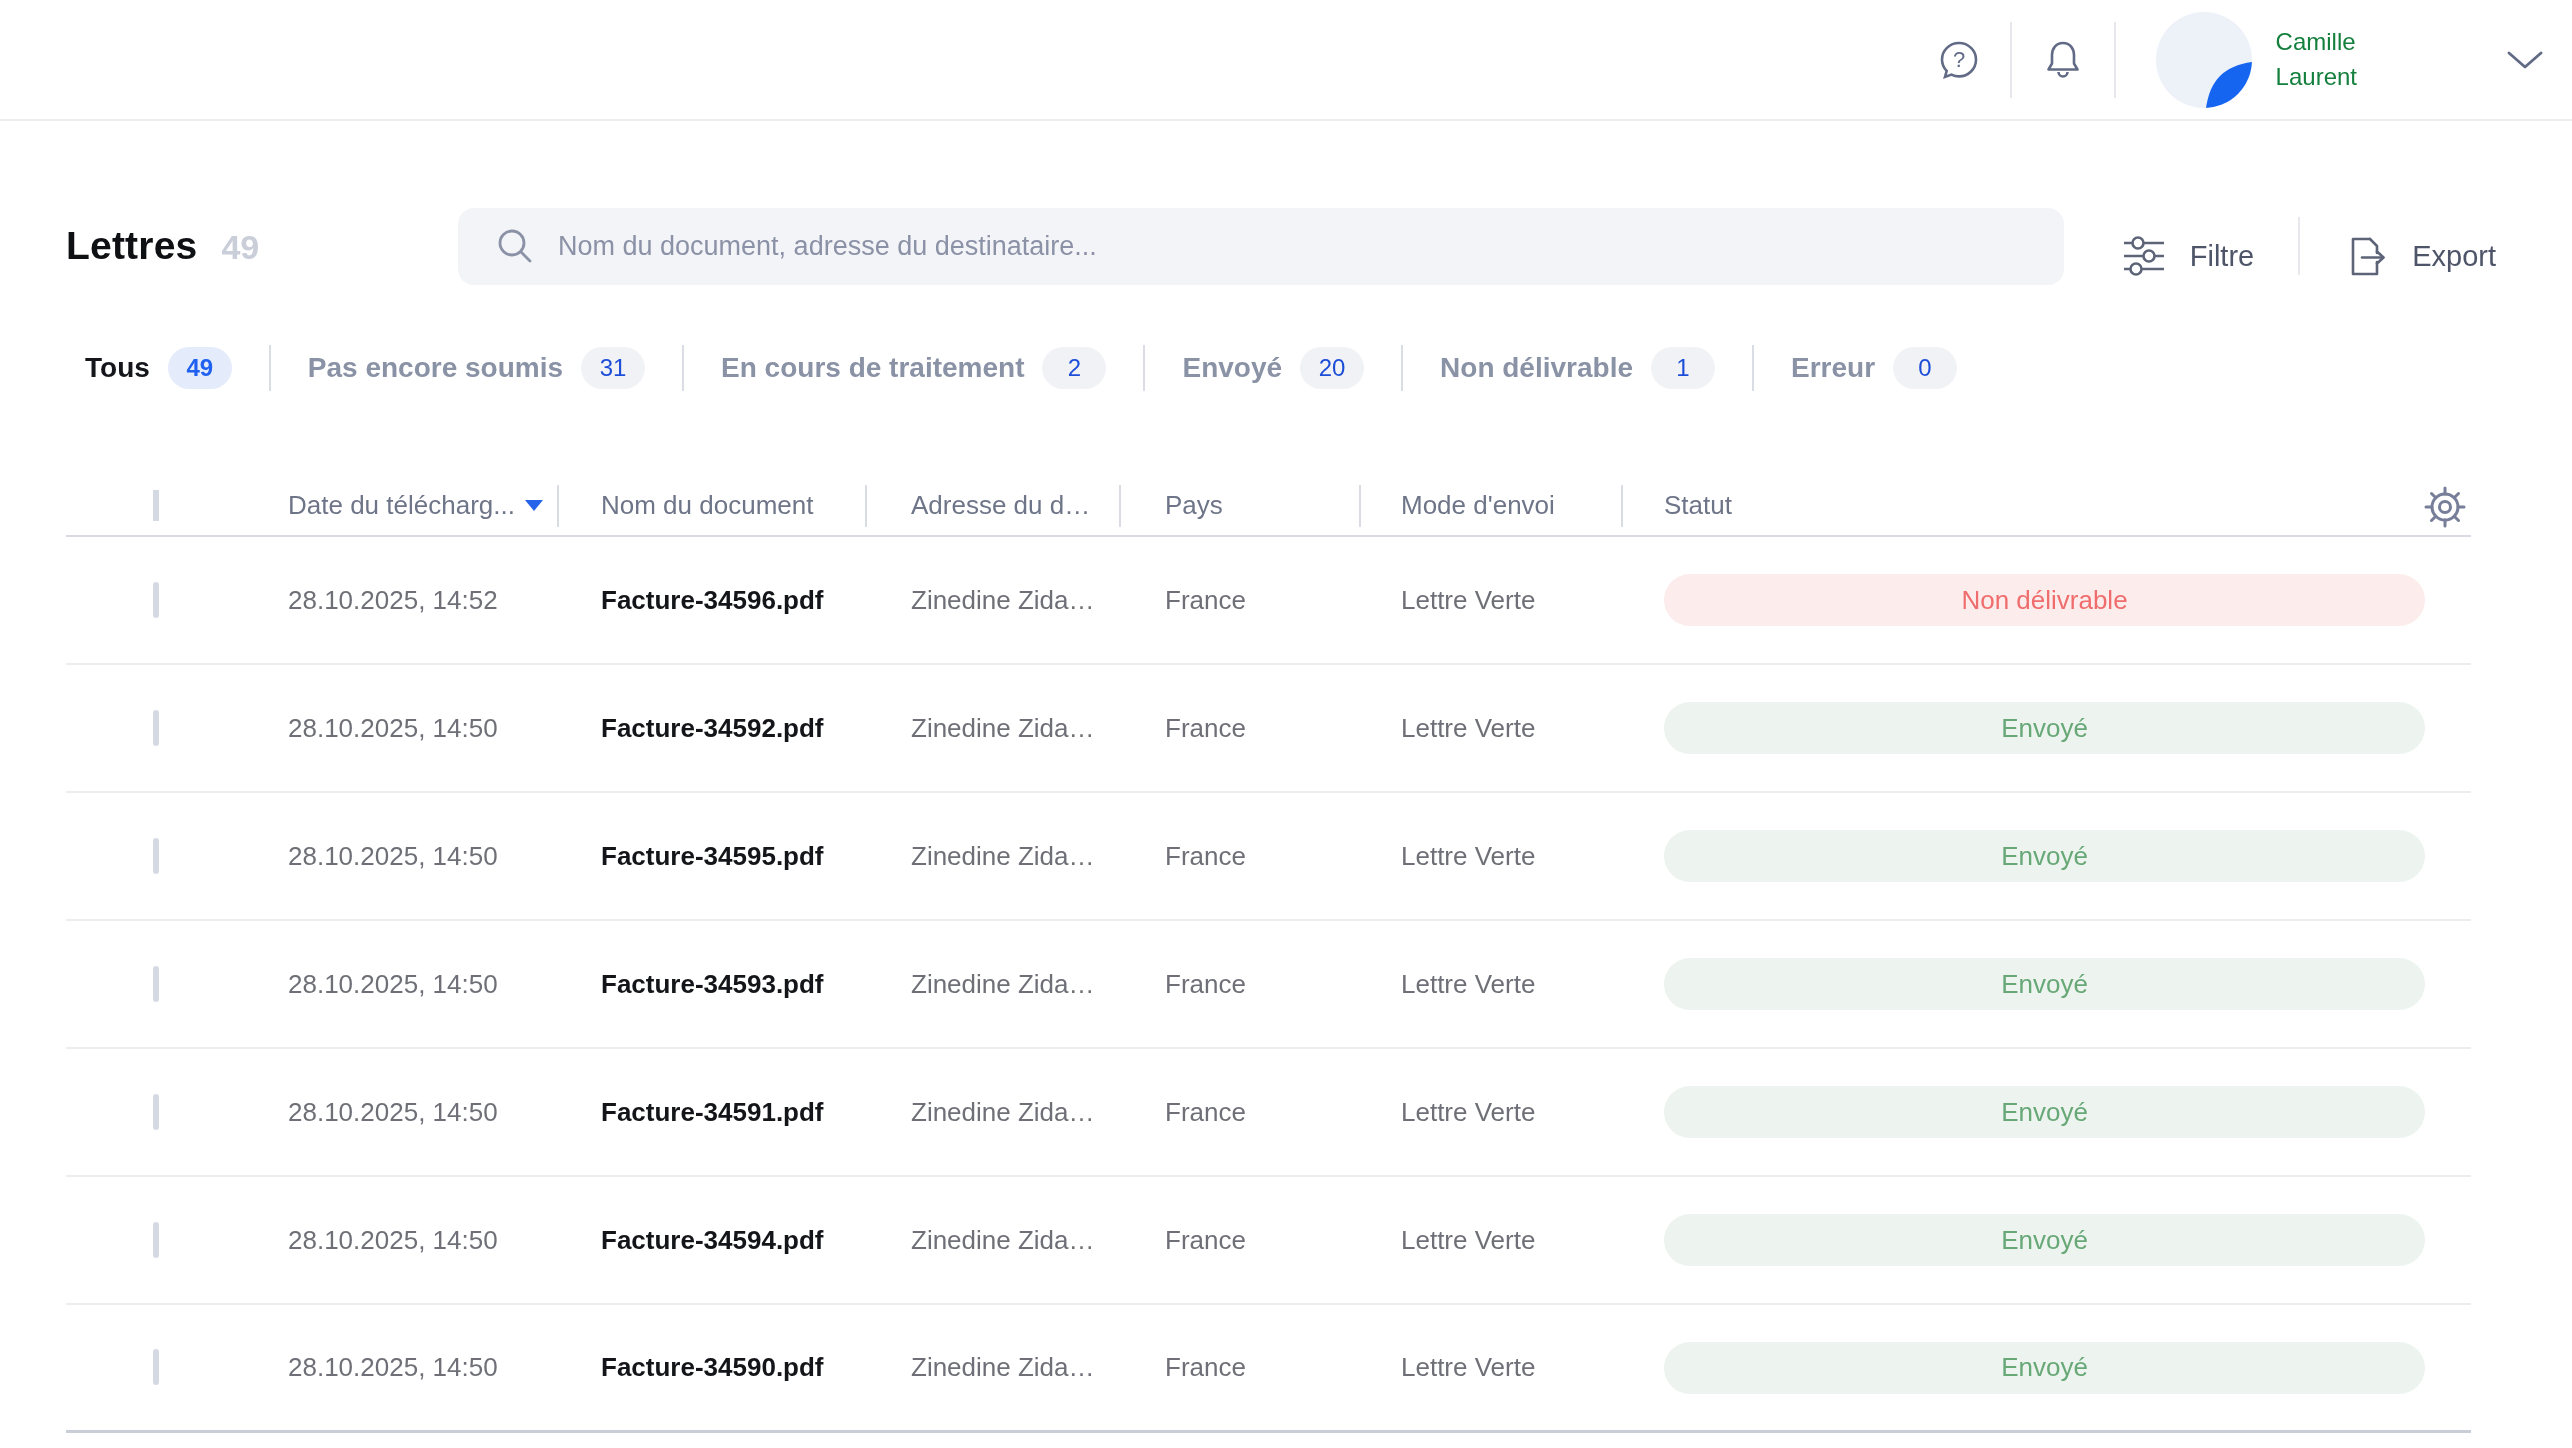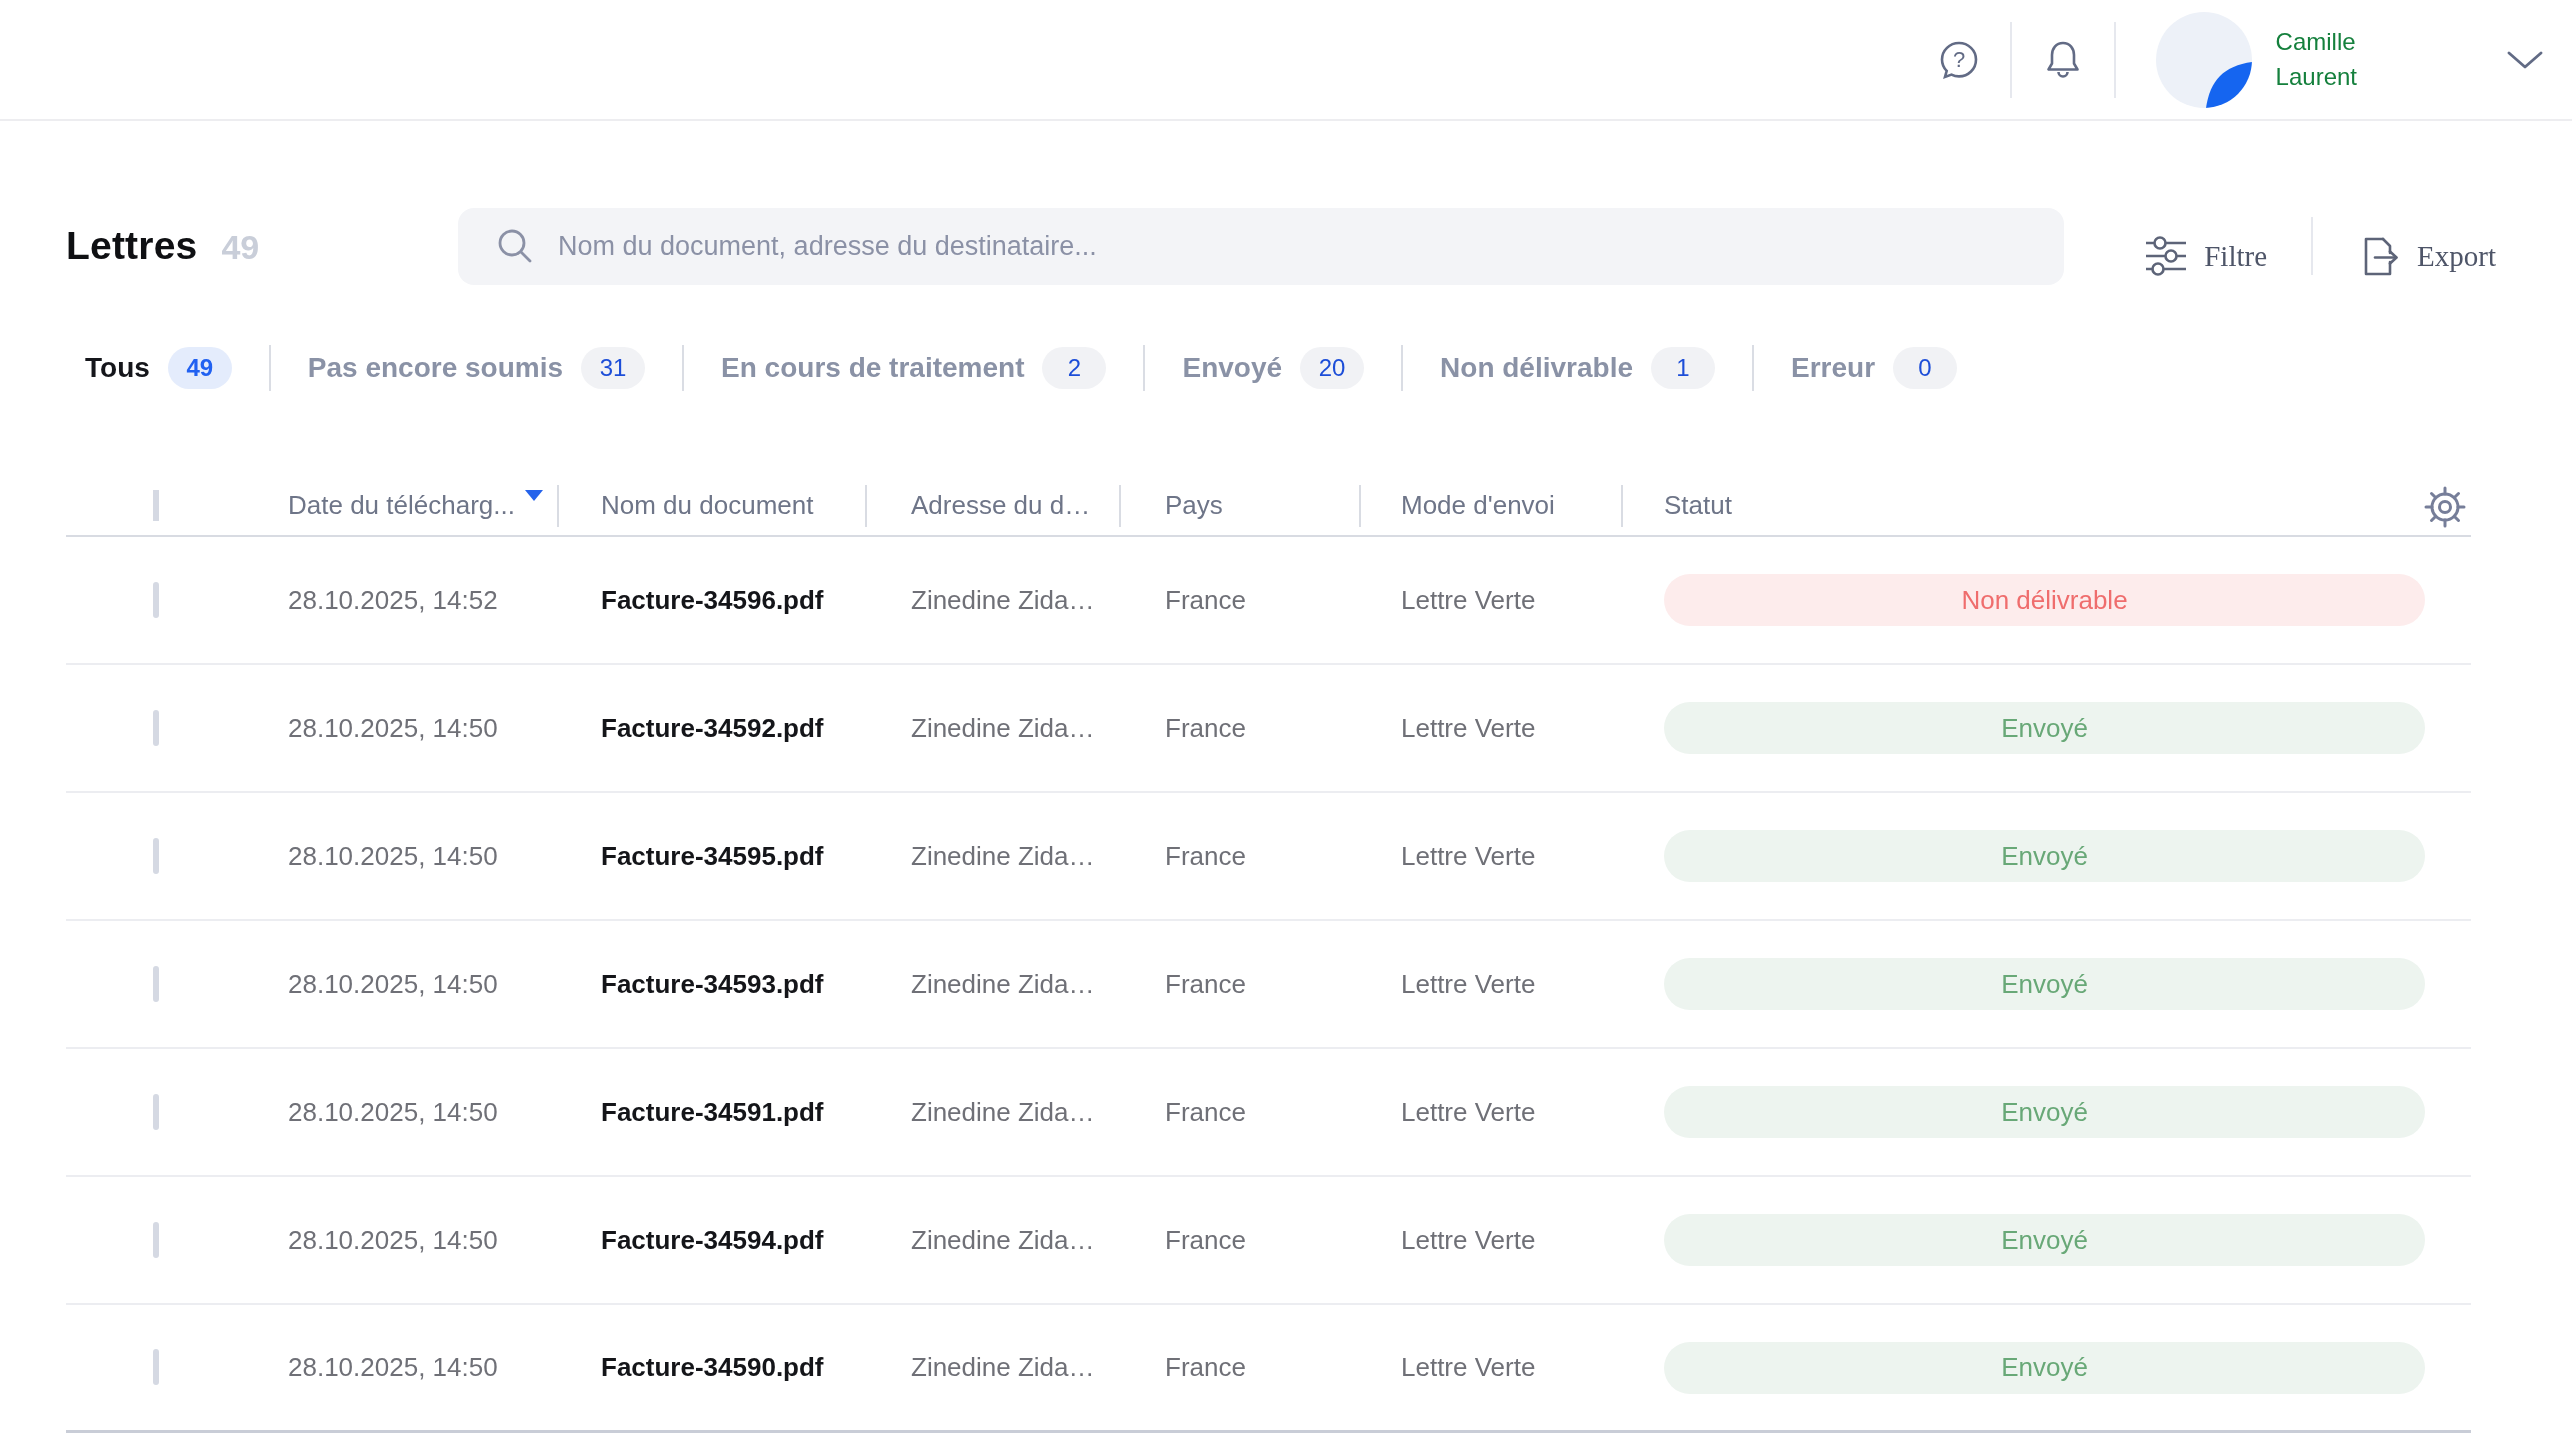--- a/index.html
+++ b/index.html
@@ -33,8 +33,8 @@
 
   .title-actions { flex: 1; display: flex; align-items: center; justify-content: flex-end;
     padding-right: 14px; }
-  .act-btn { display: flex; align-items: center; gap: 16px; background: none; border: none;
-    cursor: pointer; font-size: 29px; color: #4e5568; font-family: Liberation Serif, serif; margin-top: 20px; }
+  .act-btn { display: flex; align-items: center; gap: 24px; background: none; border: none;
+    cursor: pointer; font-size: 29px; color: #4e5568; font-family: Liberation Sans, sans-serif; margin-top: 20px; }
   .act-sep { width: 2px; height: 58px; background: #e6e8ee; margin: 0 44px; }
 
   

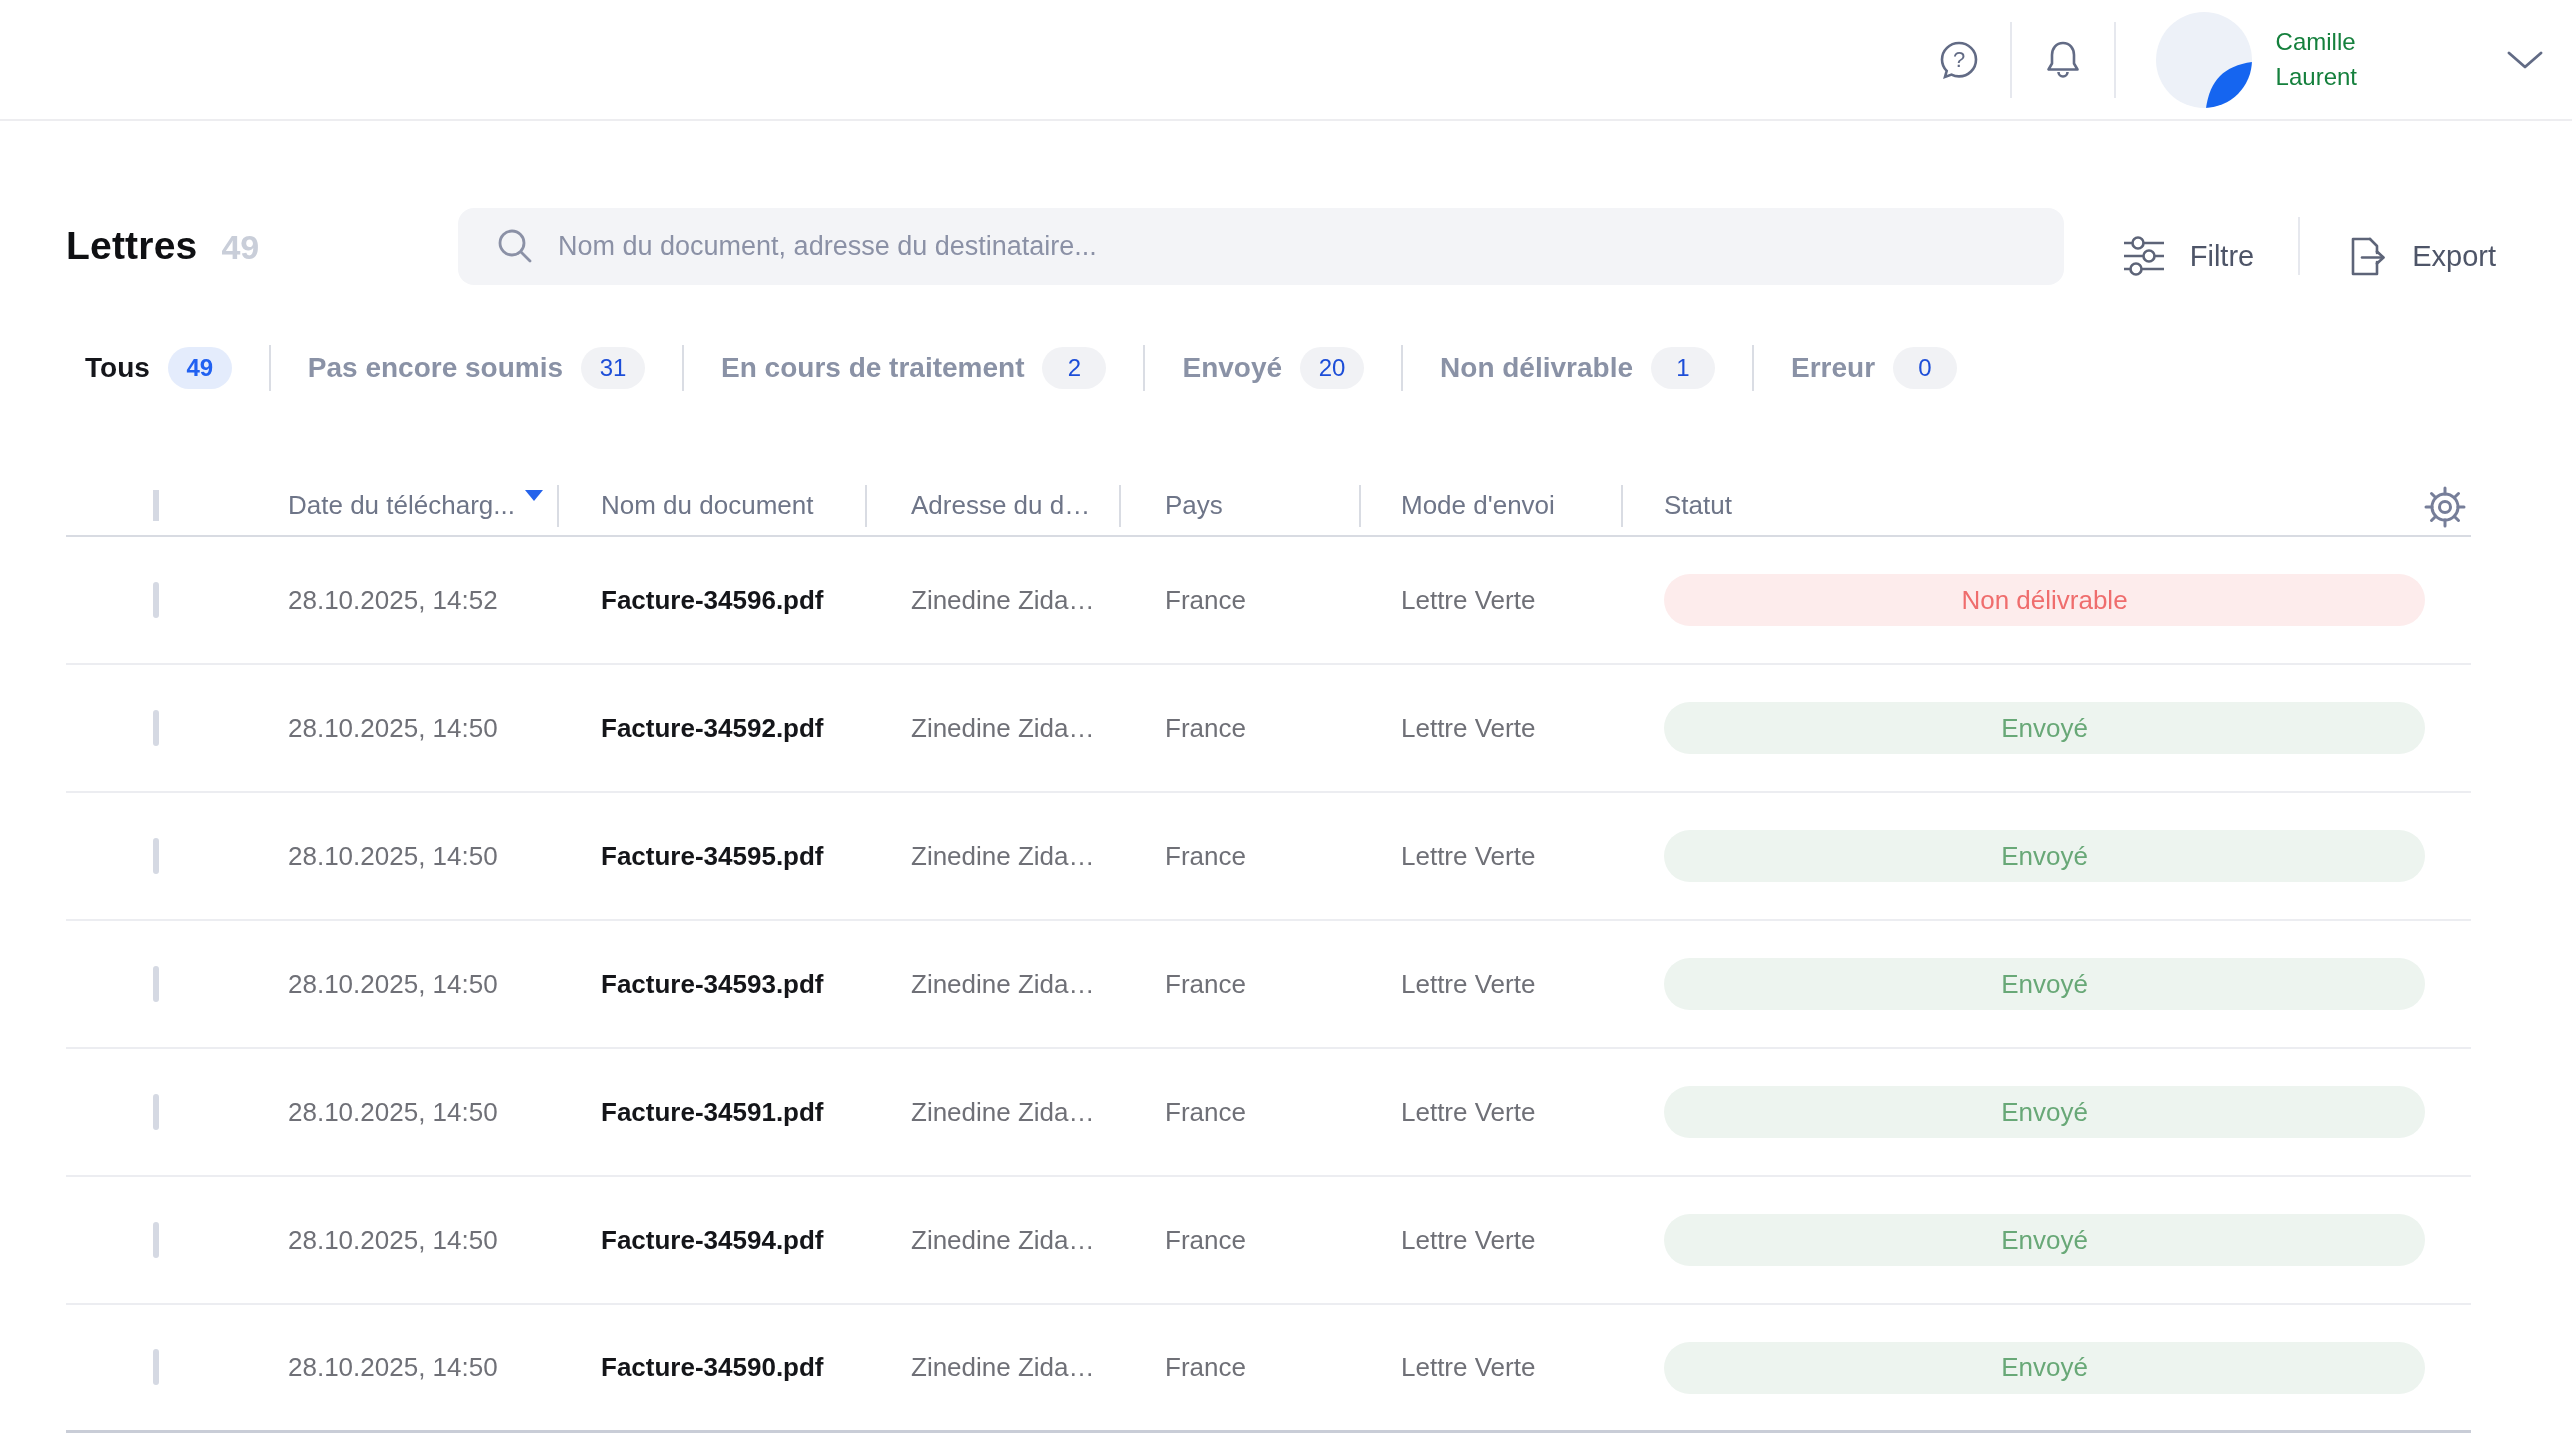--- a/index.html
+++ b/index.html
@@ -55,7 +55,7 @@
   .thead { height: 62px; border-bottom: 2px solid #d8dbe2; position: relative;
     font-size: 26px; color: #6e7588; }
   .th { white-space: nowrap; overflow: hidden; }
-  .th-date { display: flex; align-items: flex-start; gap: 10px; }
+  .th-date { display: flex; align-items: center; gap: 10px; }
   .sort-caret { width: 0; height: 0; border-left: 9px solid transparent;
     border-right: 9px solid transparent; border-top: 11px solid #2563eb; }
   .col-sep { position: absolute; top: 10px; width: 2px; height: 42px; background: #d9dce3; }

